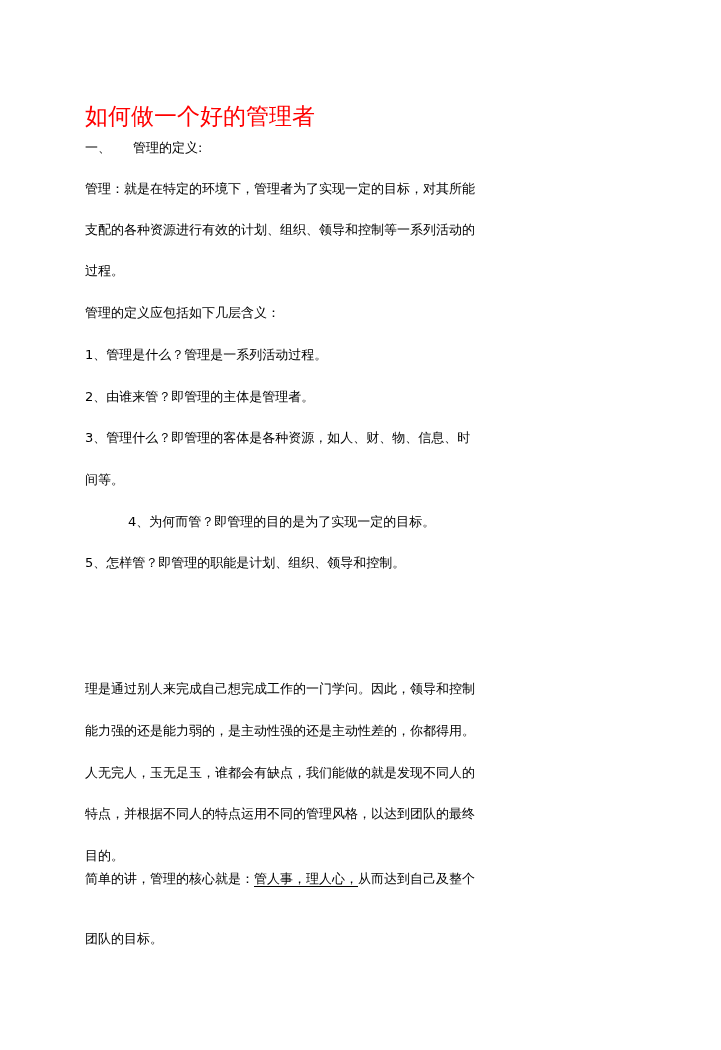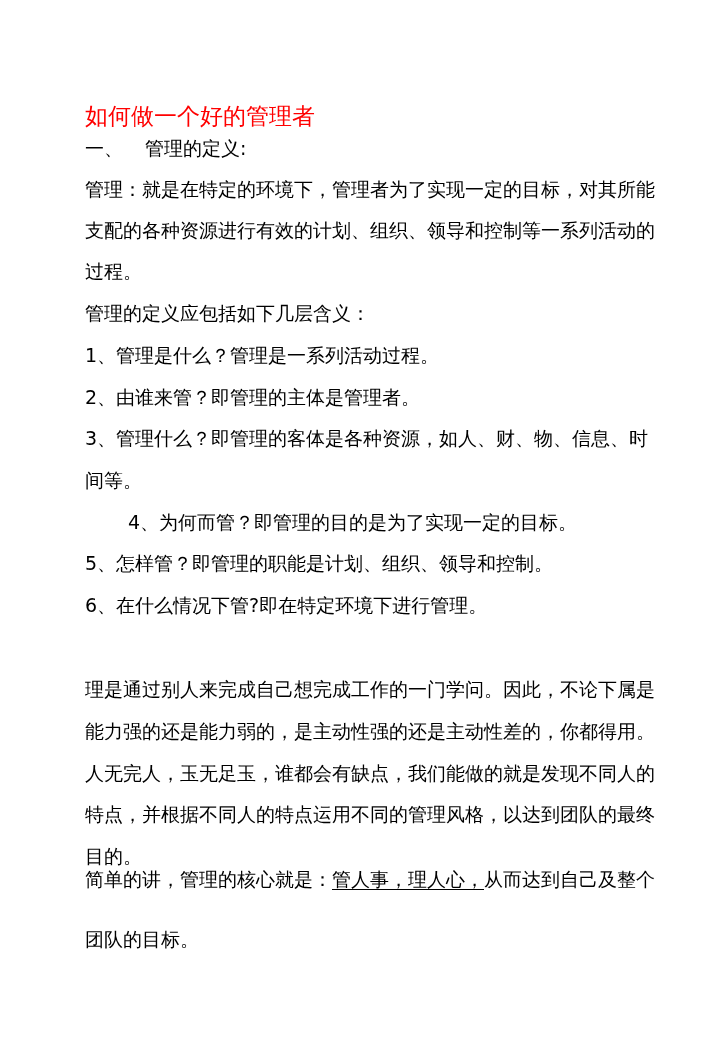--- a/index.html
+++ b/index.html
@@ -37,7 +37,7 @@
     .line {
       position: absolute;
       left: 85px;
-      font-size: 19px;
+      font-size: 13px;
       line-height: 24px;
       white-space: nowrap;
     }

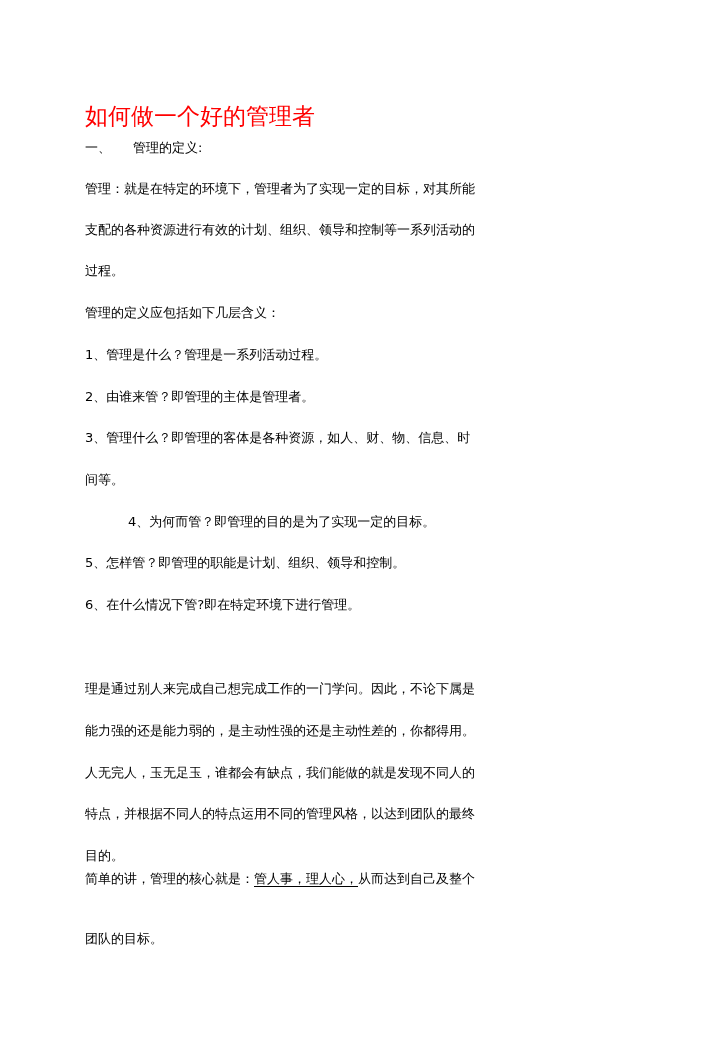--- a/index.html
+++ b/index.html
@@ -78,7 +78,6 @@
   <div class="line" style="top:468px;">间等。</div>
   <div class="line" style="top:510px;margin-left:43px;">4、为何而管？即管理的目的是为了实现一定的目标。</div>
   <div class="line" style="top:551px;">5、怎样管？即管理的职能是计划、组织、领导和控制。</div>
-  <div class="line" style="top:593px;">6、在什么情况下管?即在特定环境下进行管理。</div>
 
   <div class="line" style="top:677px;">
     <span class="bold">理是通过别人来完成自己想完成工作的一门学问</span><span>。因此，不论下属是</span>

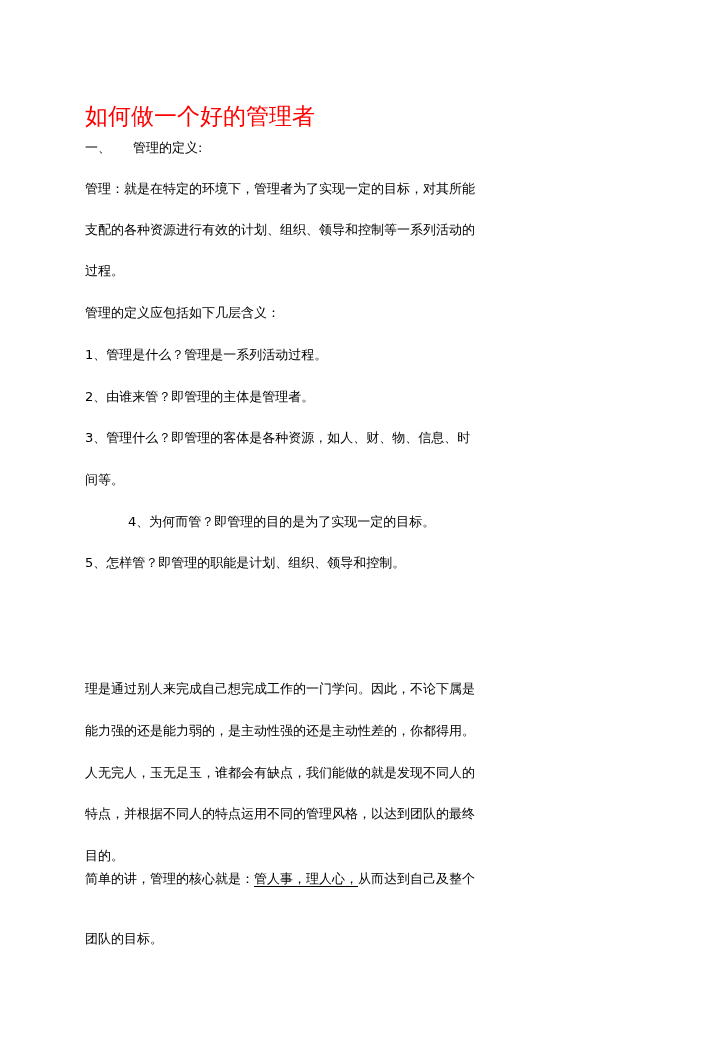--- a/index.html
+++ b/index.html
@@ -80,7 +80,7 @@
   <div class="line" style="top:551px;">5、怎样管？即管理的职能是计划、组织、领导和控制。</div>
 
   <div class="line" style="top:677px;">
-    <span class="bold">理是通过别人来完成自己想完成工作的一门学问</span><span>。因此，不论下属是</span>
+    <span class="bold">理是通过别人来完成自己想完成工作的一门学问</span><span>。因此，领导和控制</span>
   </div>
   <div class="line" style="top:761px;">人无完人，玉无足玉，谁都会有缺点，我们能做的就是发现不同人的</div>
   <div class="line" style="top:719px;">能力强的还是能力弱的，是主动性强的还是主动性差的，你都得用。</div>

